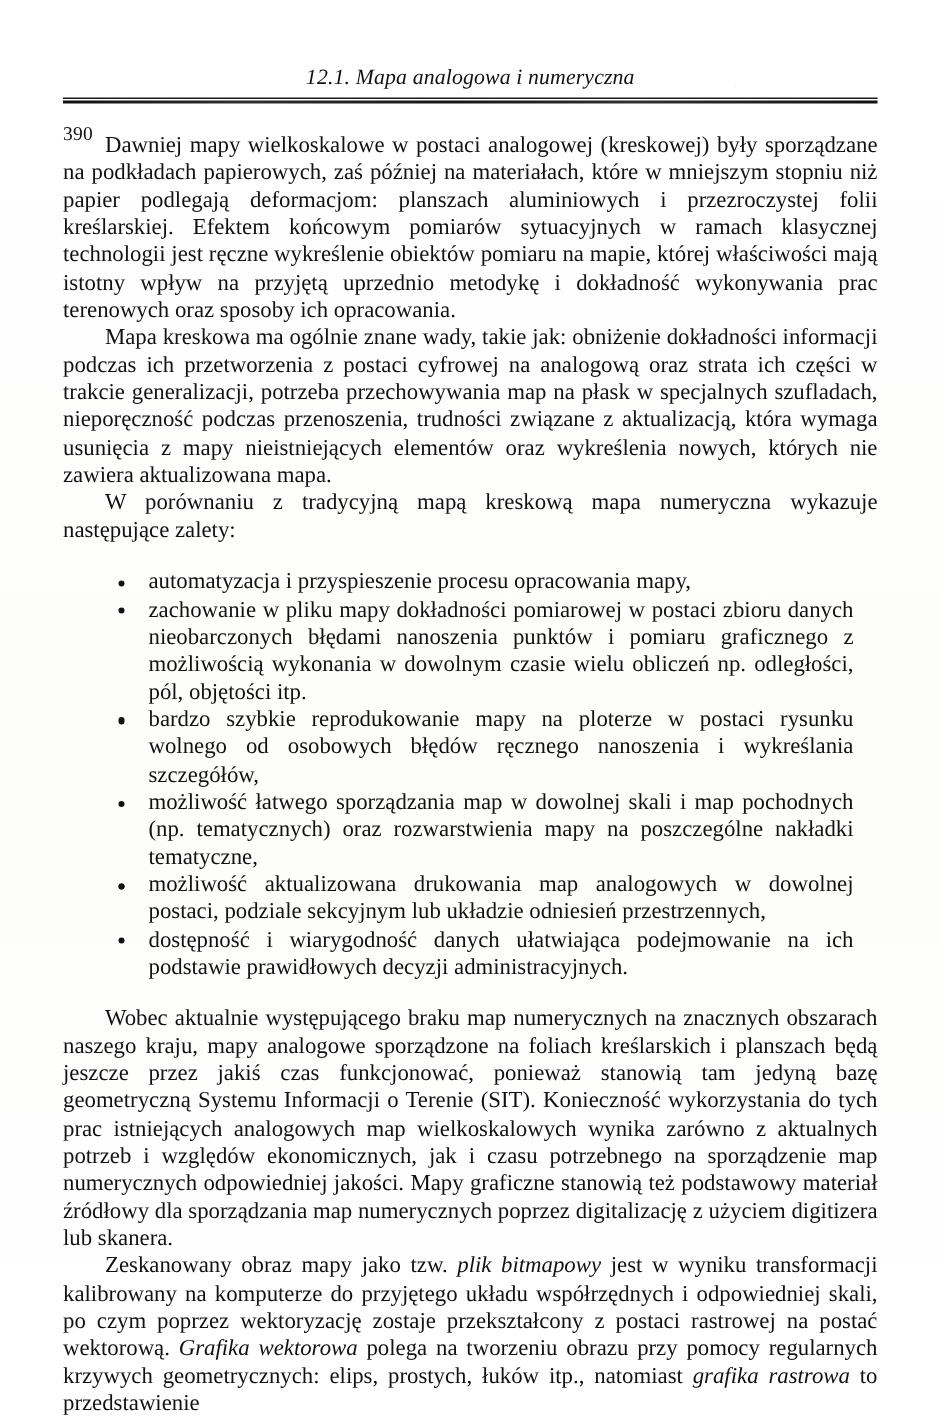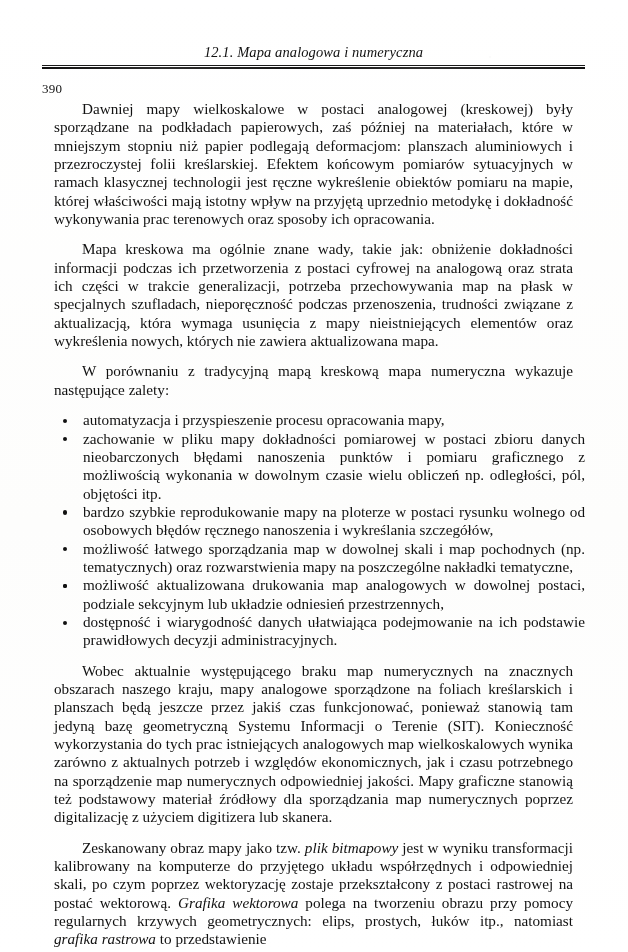--- a/index.html
+++ b/index.html
@@ -97,7 +97,7 @@
     width: 543px;
   }
   p.para {
-    margin: 12px;
+    margin: 0;
     text-align: justify;
     text-justify: inter-word;
     font-size: 15.2px;

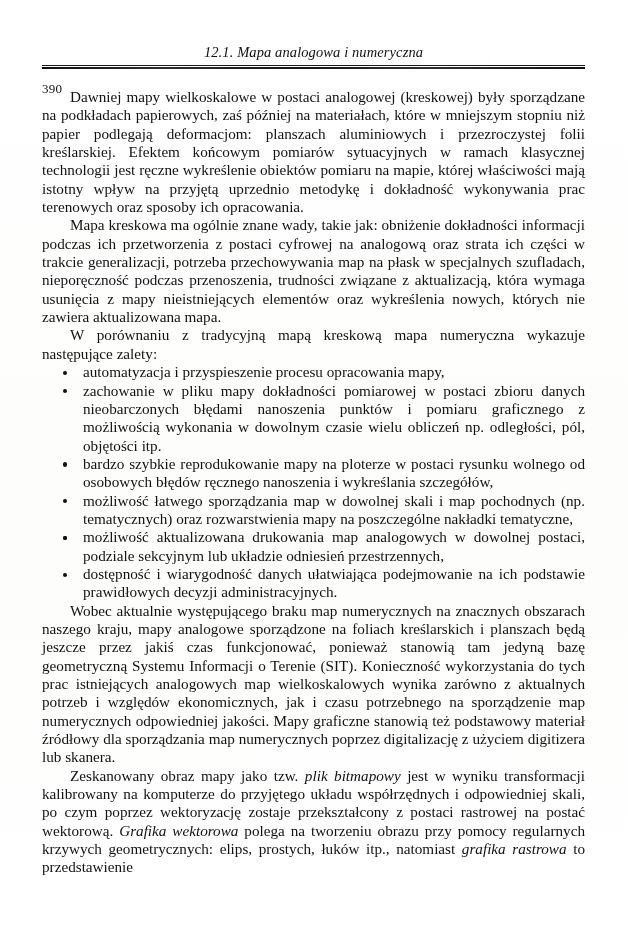--- a/index.html
+++ b/index.html
@@ -107,7 +107,7 @@
   }
   ul.bullets {
     list-style: none;
-    margin: 0;
+    margin: 16px;
     padding: 0;
   }
   ul.bullets li {

